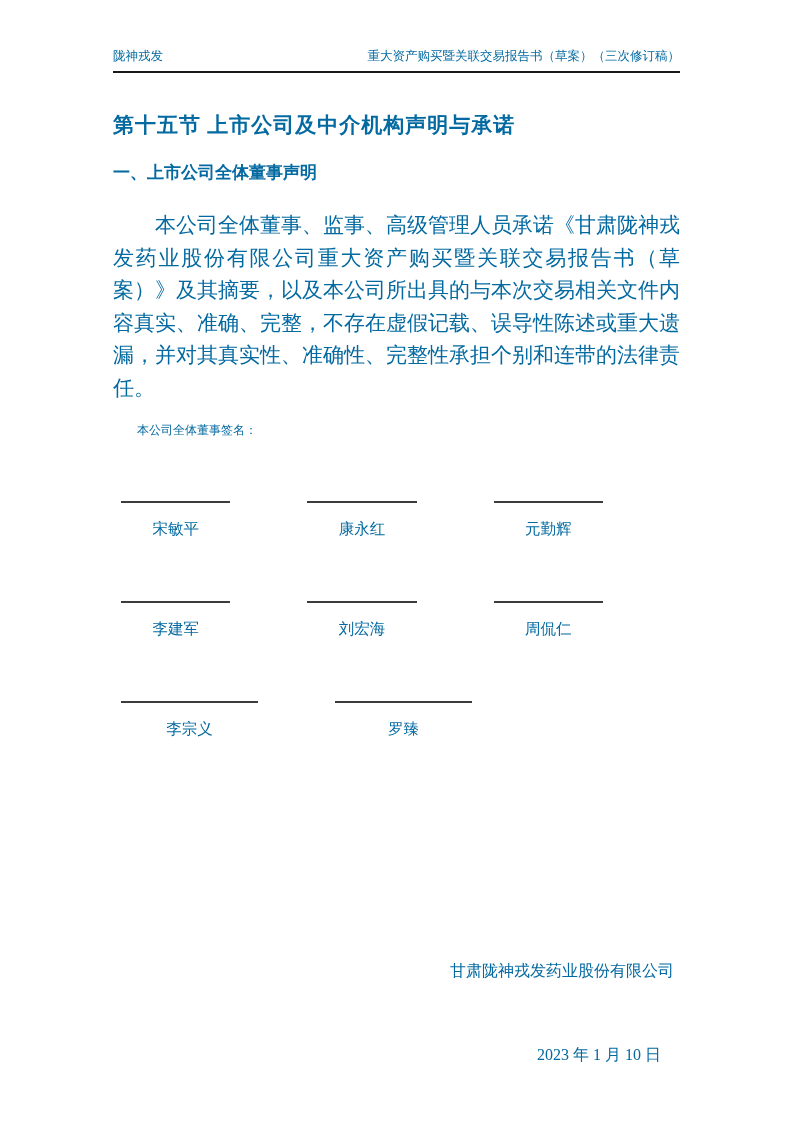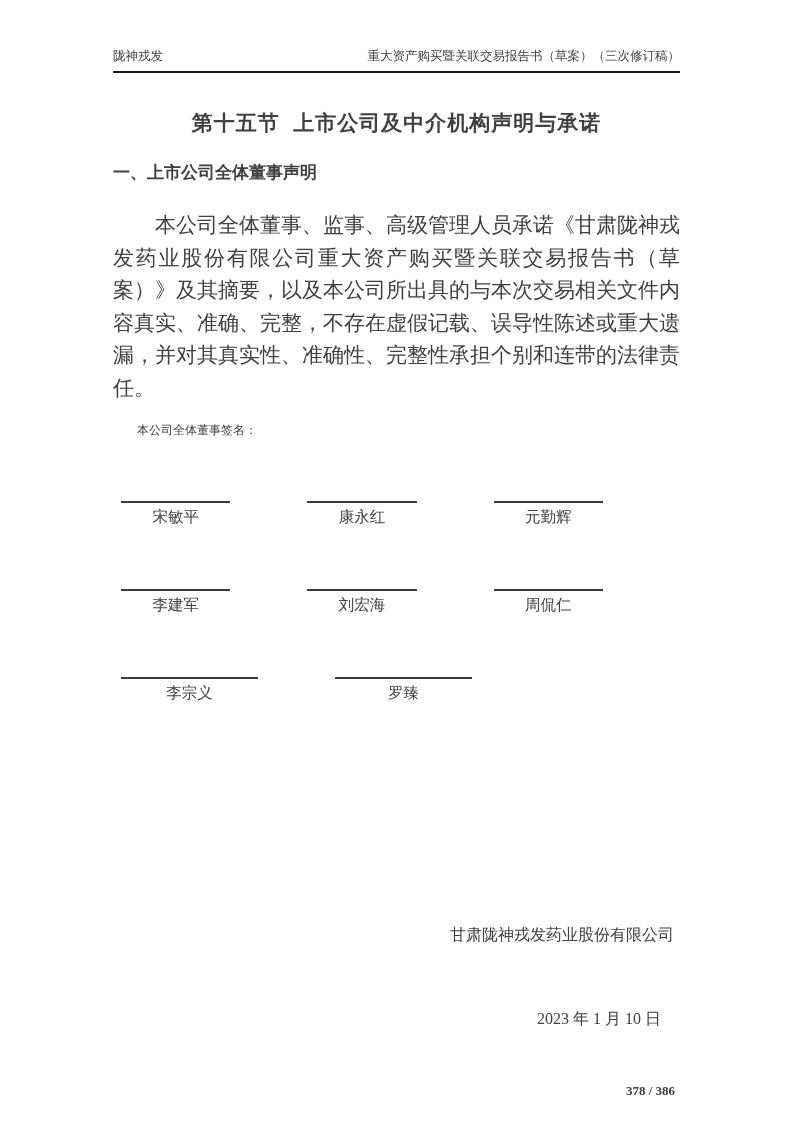--- a/index.html
+++ b/index.html
@@ -10,7 +10,7 @@
     height: 1122px;
     margin: 0 auto;
     background: #ffffff;
-    color: #404040;
+    color: #0369a1;
     font-family: "Liberation Serif", "DejaVu Serif", serif;
     overflow: hidden;
   }

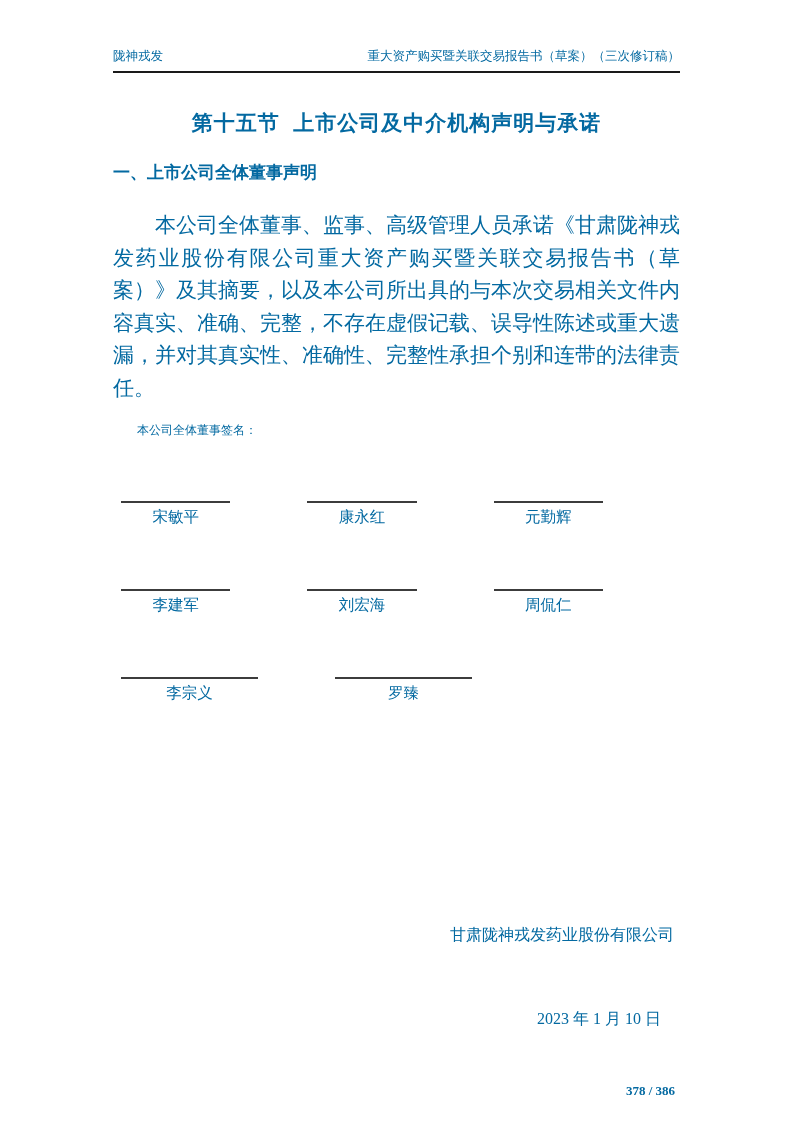--- a/index.html
+++ b/index.html
@@ -26,8 +26,8 @@
   }
   .doc-title {
     margin: 38px 113px 0 113px;
-    text-align: center;
-    font-family: Liberation Mono, monospace;
+    text-align: left;
+    font-family: Liberation Serif, serif;
     font-size: 21px;
     font-weight: bold;
     line-height: 28px;

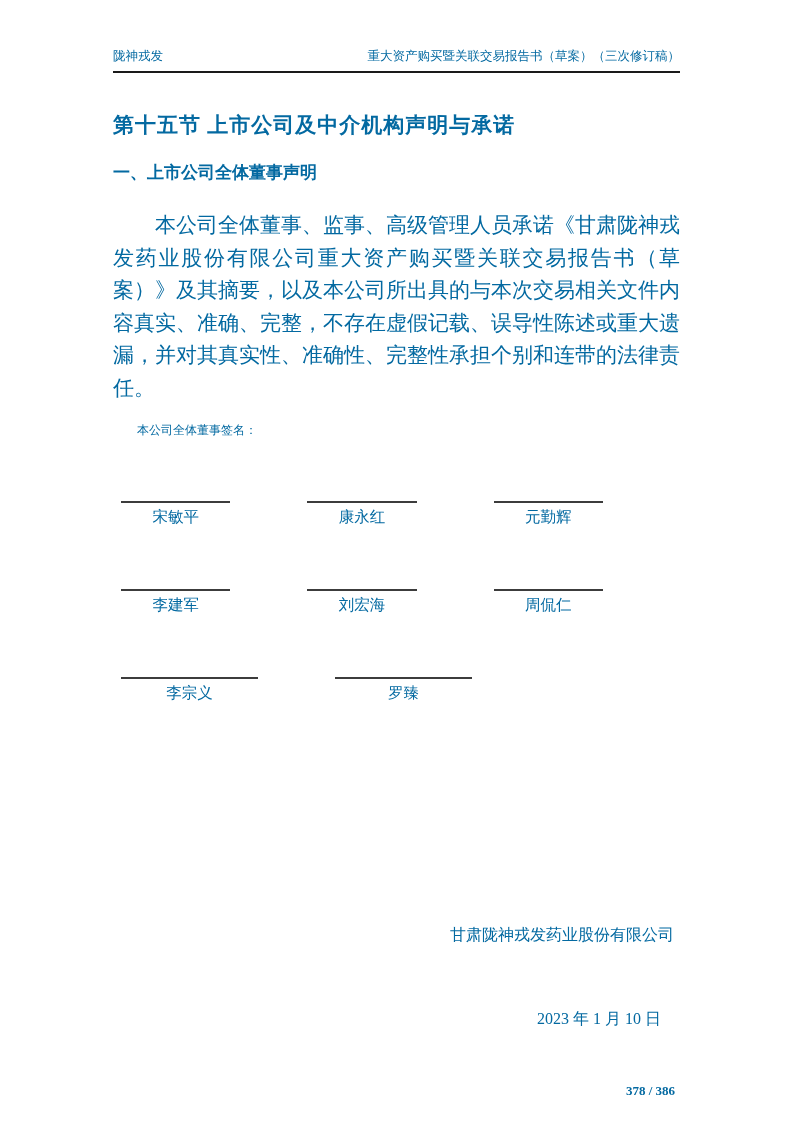--- a/index.html
+++ b/index.html
@@ -71,7 +71,7 @@
   }
   .sig-name {
     display: block;
-    padding-top: 3px;
+    padding-top: 15px;
     font-size: 15.5px;
     line-height: 22px;
   }

